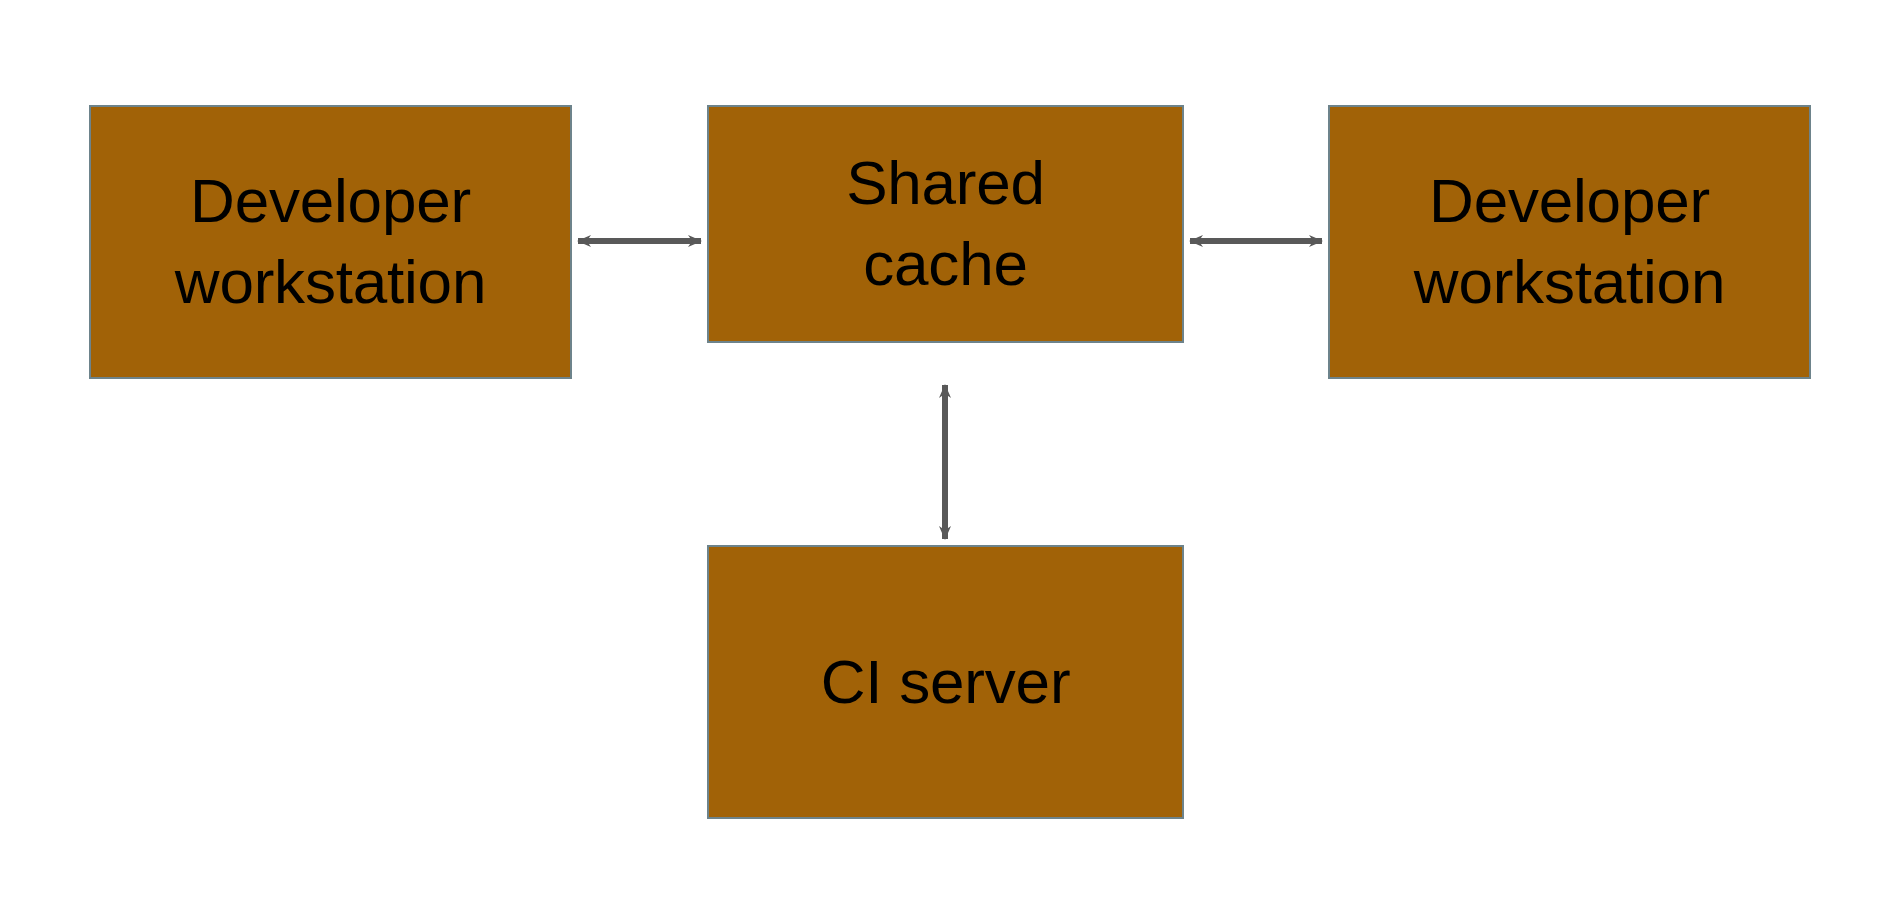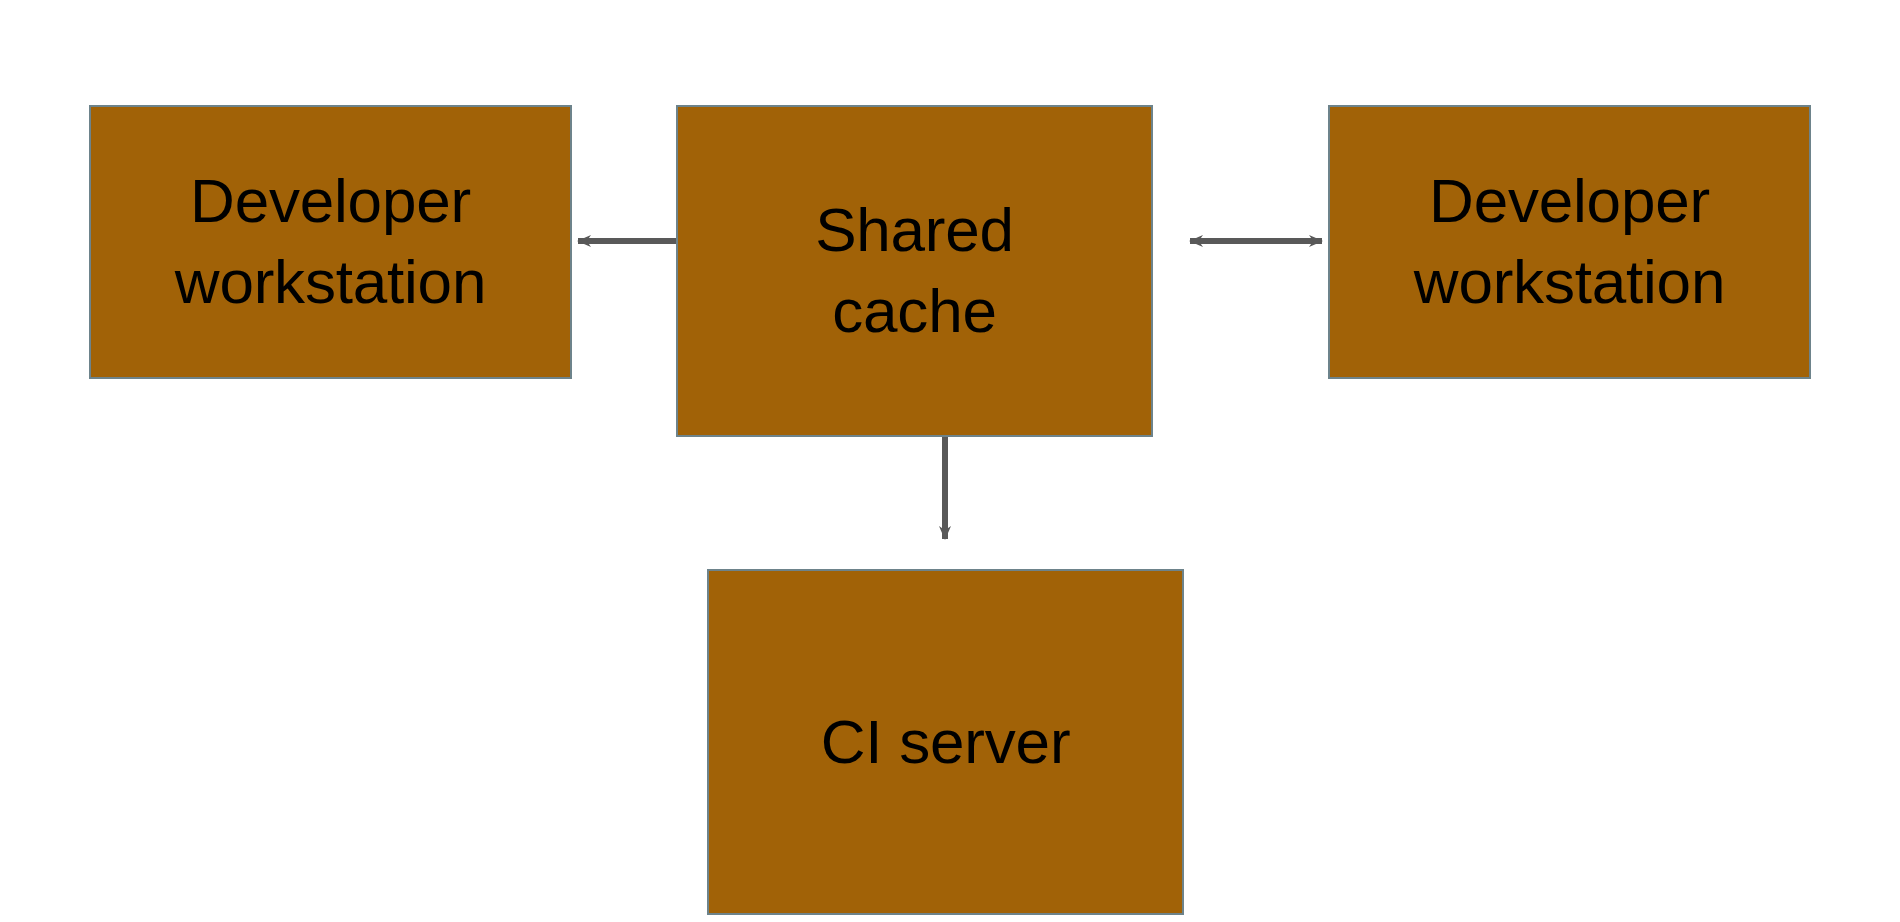--- a/index.html
+++ b/index.html
@@ -48,7 +48,7 @@
   }
   
   #node-dev-left   { left: 89px;  top: 105px; width: 483px; height: 274px; }
-  #node-cache      { left: 676px; top: 105px; width: 477px; height: 332px; }
+  #node-cache      { left: 707px; top: 105px; width: 477px; height: 238px; }
   #node-dev-right  { left: 1328px;top: 105px; width: 483px; height: 274px; }
   #node-ci         { left: 707px; top: 545px; width: 477px; height: 346px; margin-top: 24px; }
 </style>

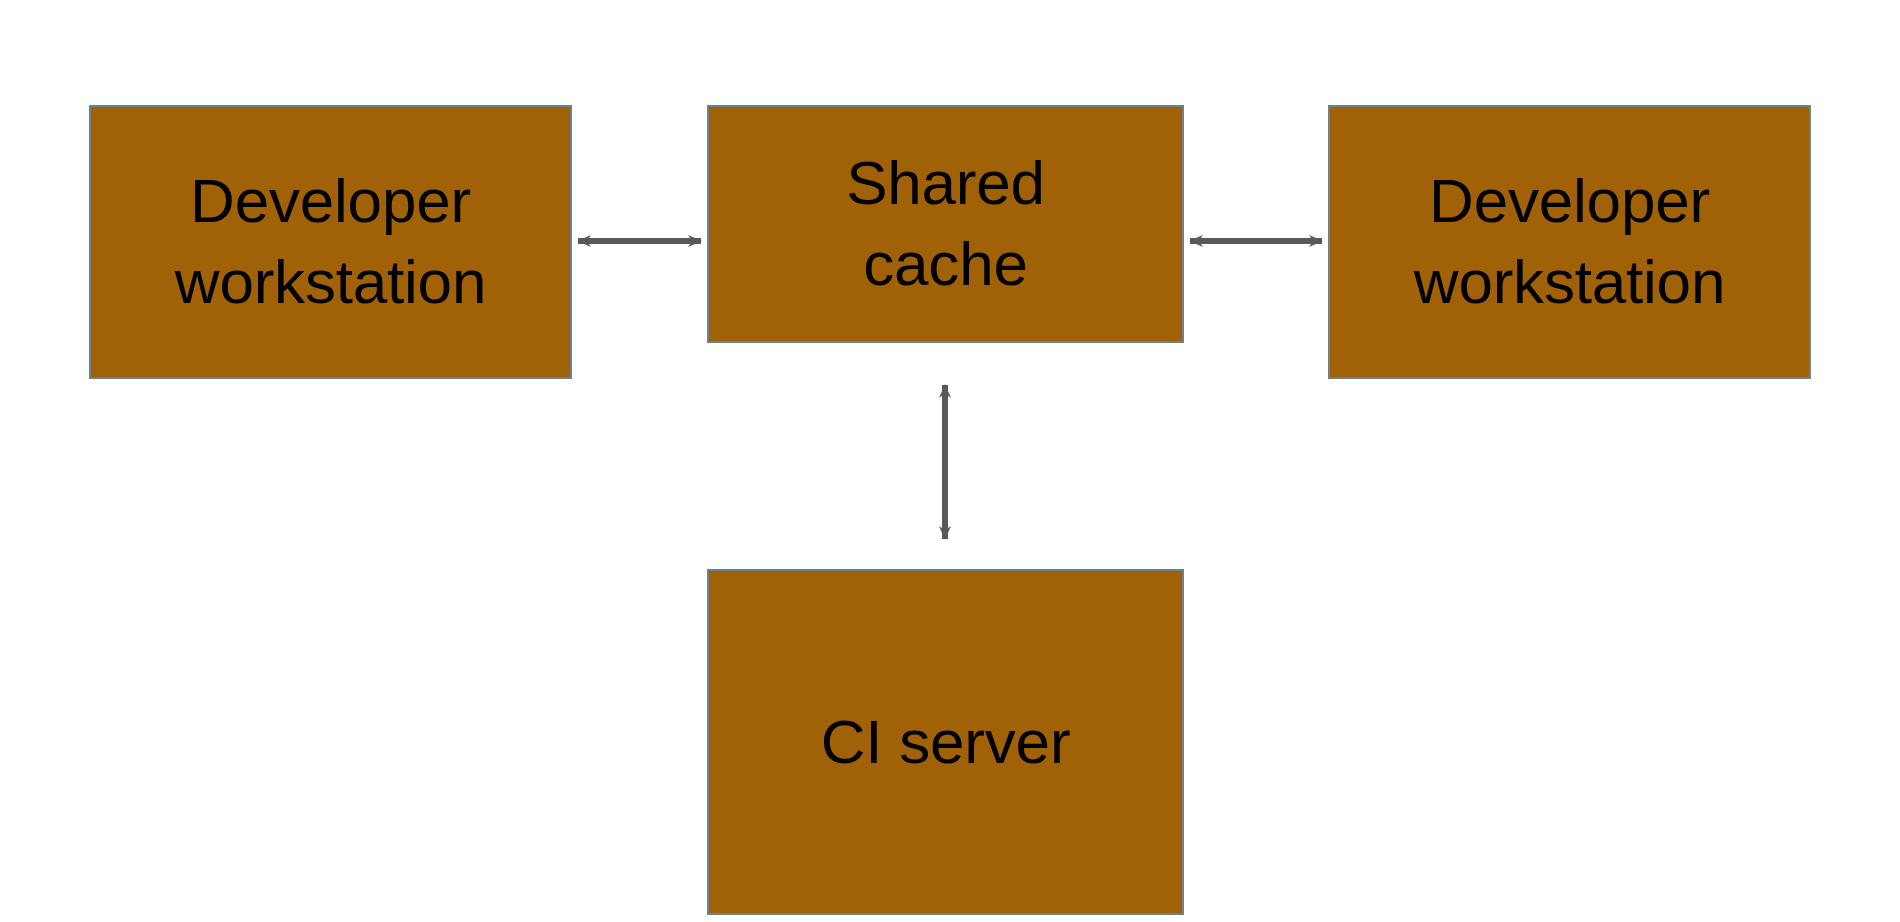--- a/index.html
+++ b/index.html
@@ -50,7 +50,7 @@
   #node-dev-left   { left: 89px;  top: 105px; width: 483px; height: 274px; }
   #node-cache      { left: 707px; top: 105px; width: 477px; height: 238px; }
   #node-dev-right  { left: 1328px;top: 105px; width: 483px; height: 274px; }
-  #node-ci         { left: 707px; top: 545px; width: 477px; height: 346px; margin-top: 24px; }
+  #node-ci         { left: 707px; top: 545px; width: 477px; height: 274px; }
 </style>
 </head>
 <body>

